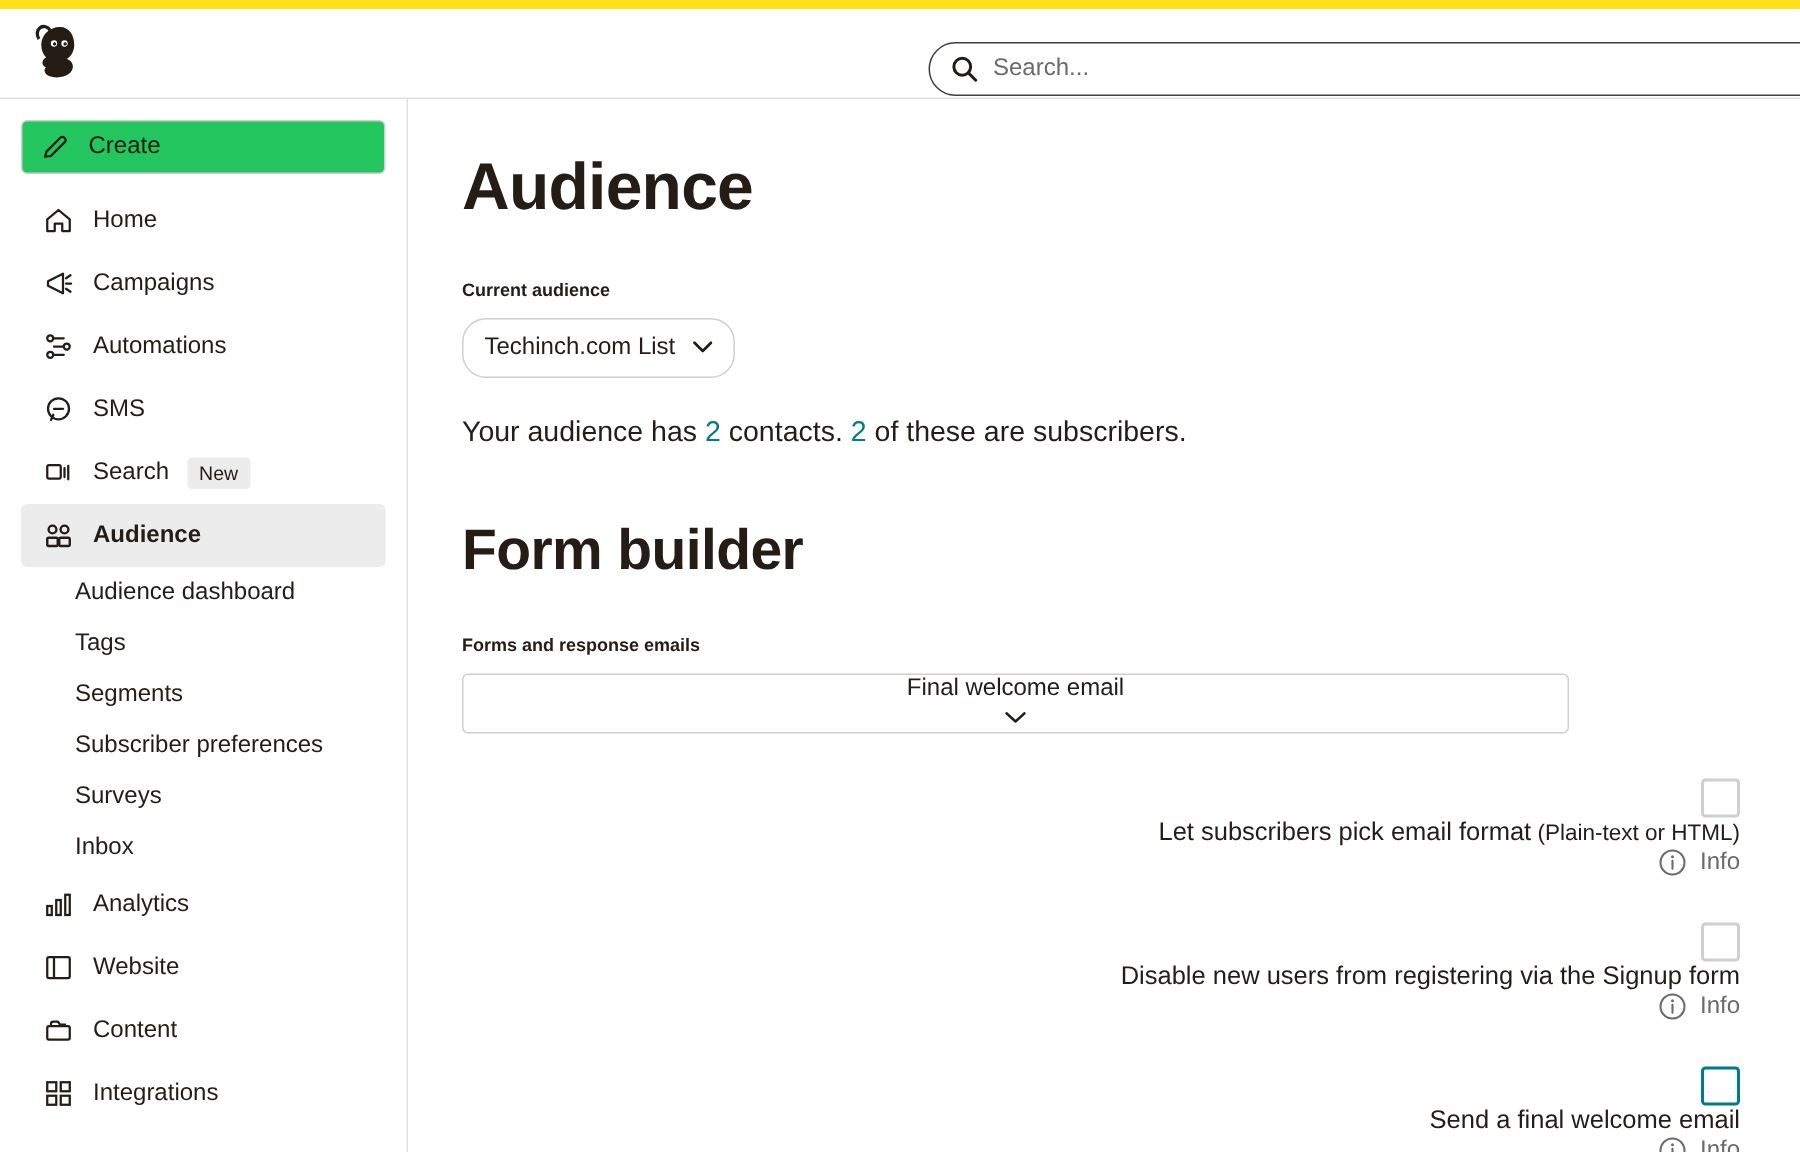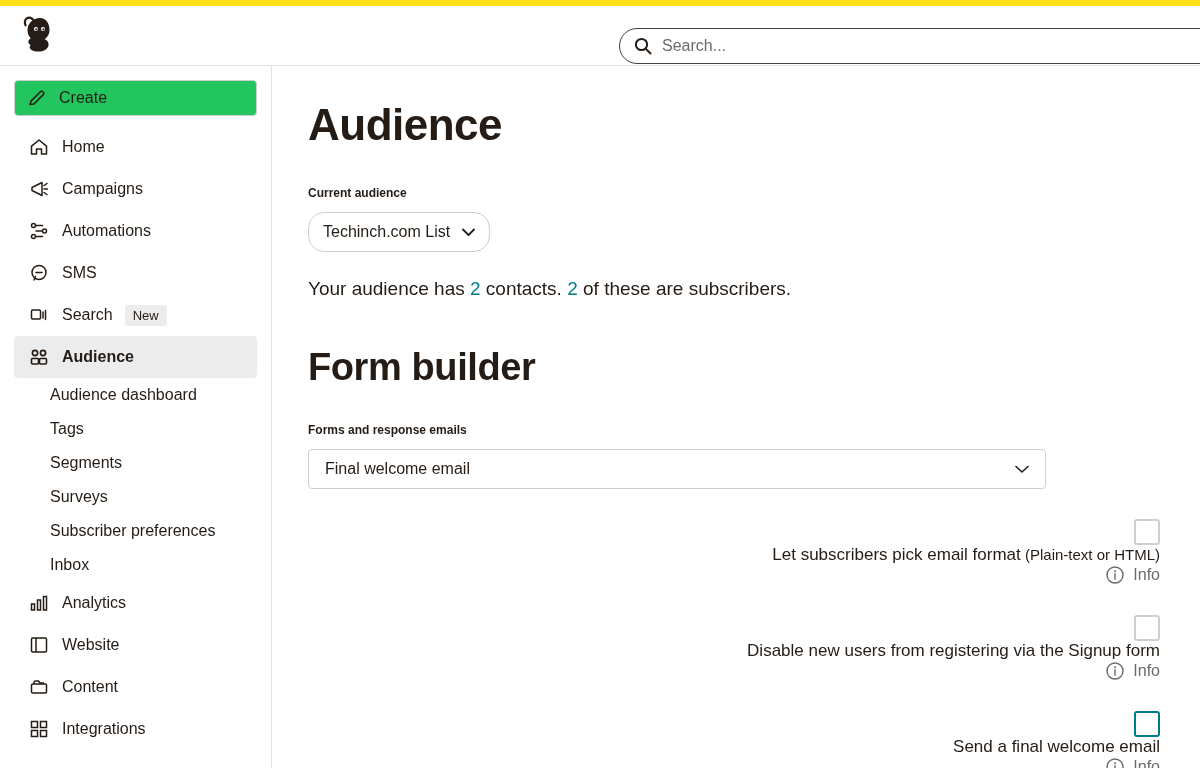--- a/index.html
+++ b/index.html
@@ -191,6 +191,7 @@
     font-size: 16px;
     background: #fff;
     cursor: pointer;
+    flex-direction: column;
   }
   .check-row {
     display: flex;

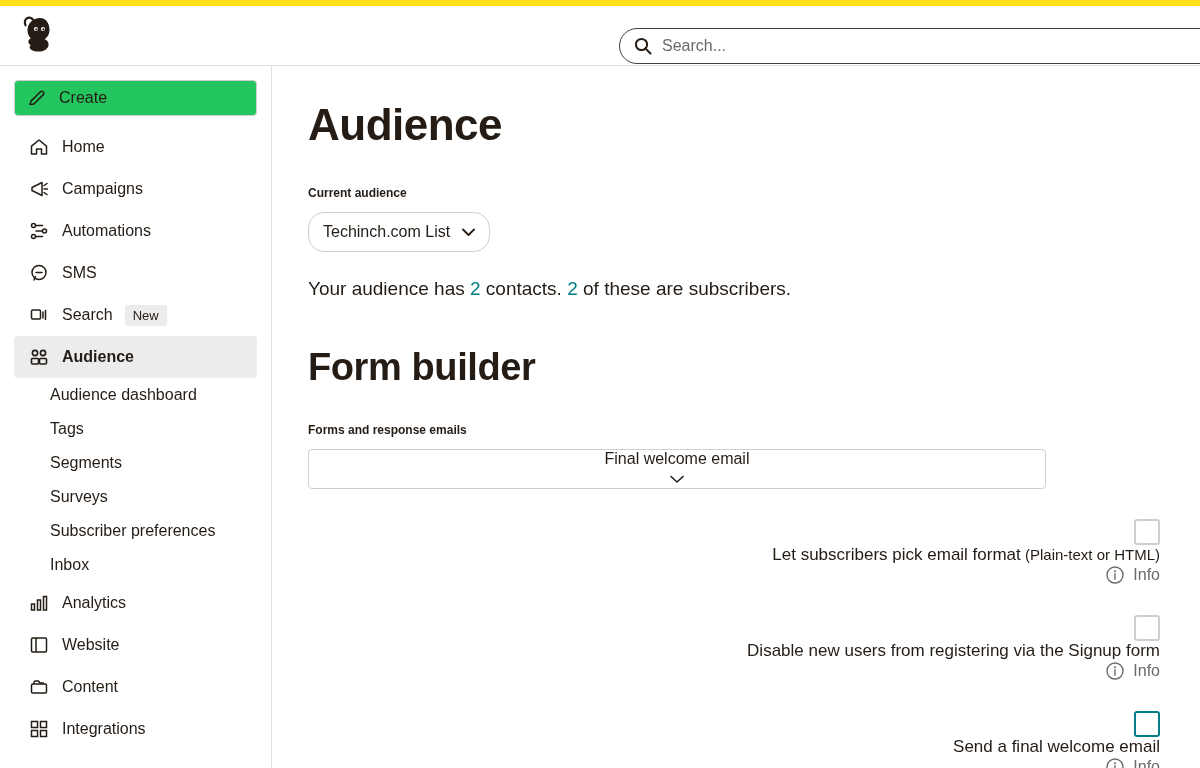--- a/index.html
+++ b/index.html
@@ -342,10 +342,10 @@
         <span>Segments</span>
       </div>
       <div class="sub-item">
+        <span>Subscriber preferences</span>
+      </div>
+      <div class="sub-item">
         <span>Surveys</span>
-      </div>
-      <div class="sub-item">
-        <span>Subscriber preferences</span>
       </div>
       <div class="sub-item">
         <span>Inbox</span>

